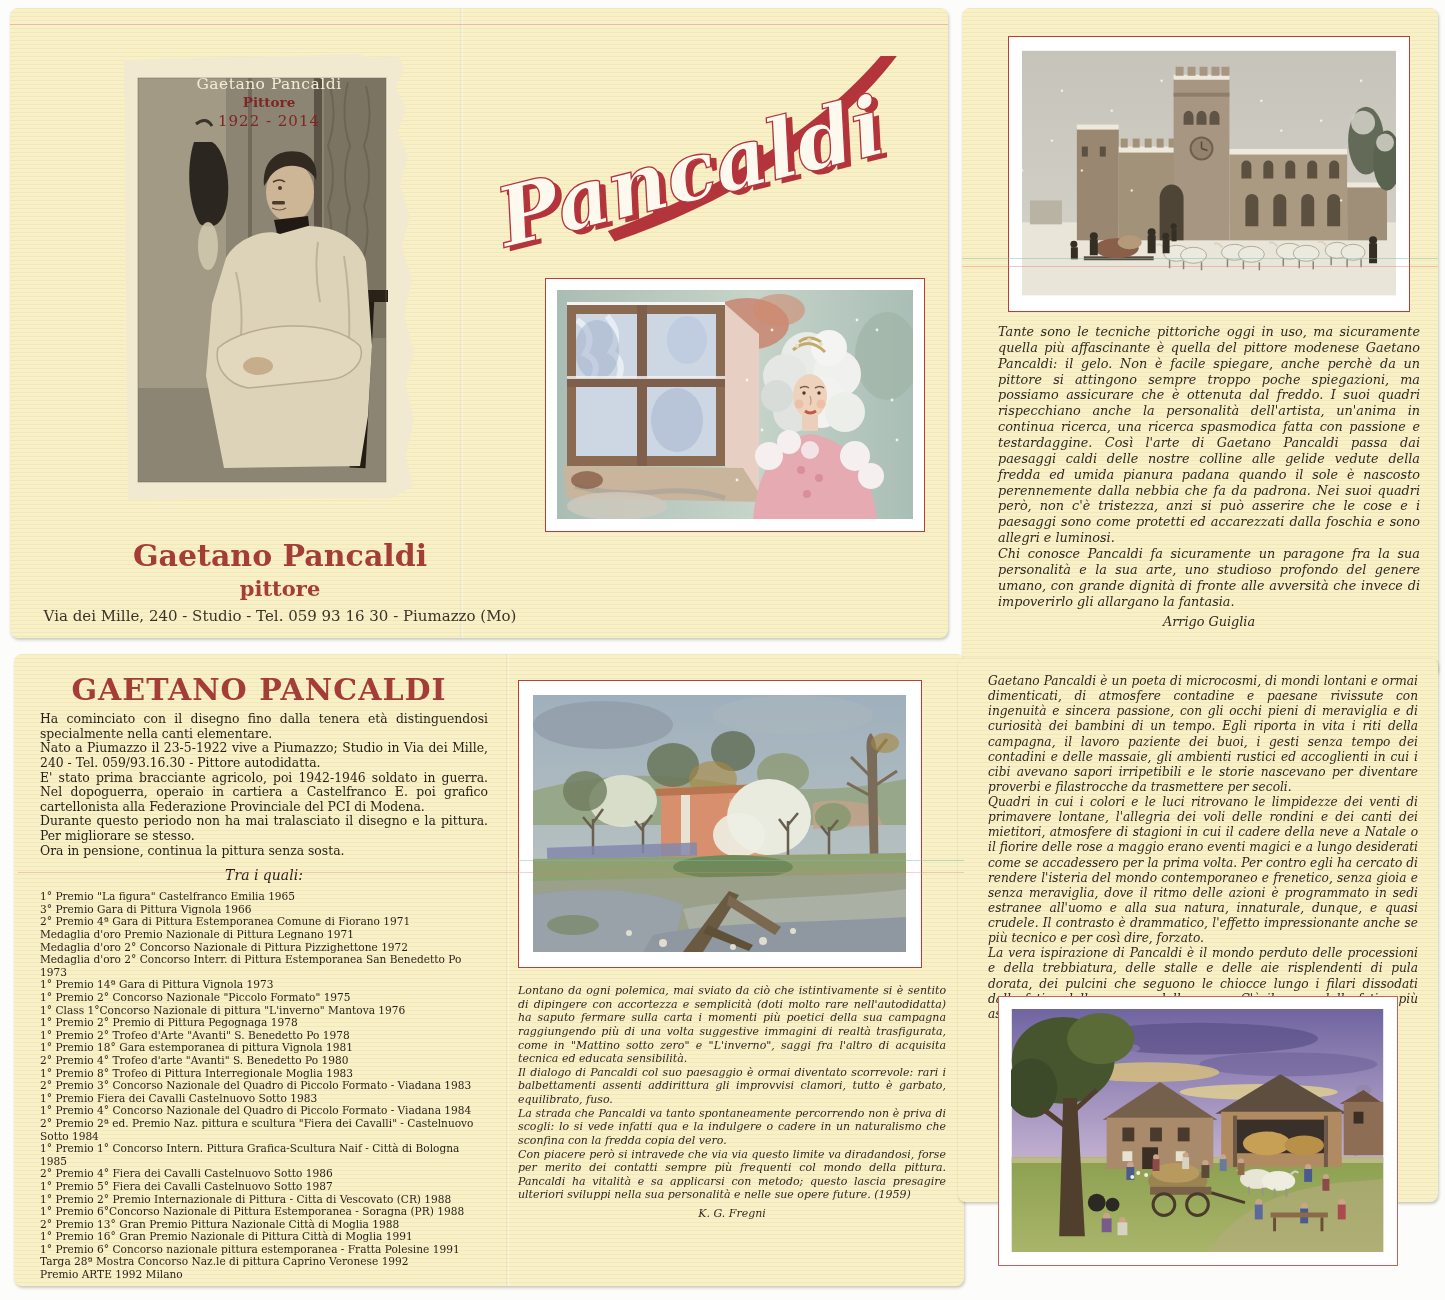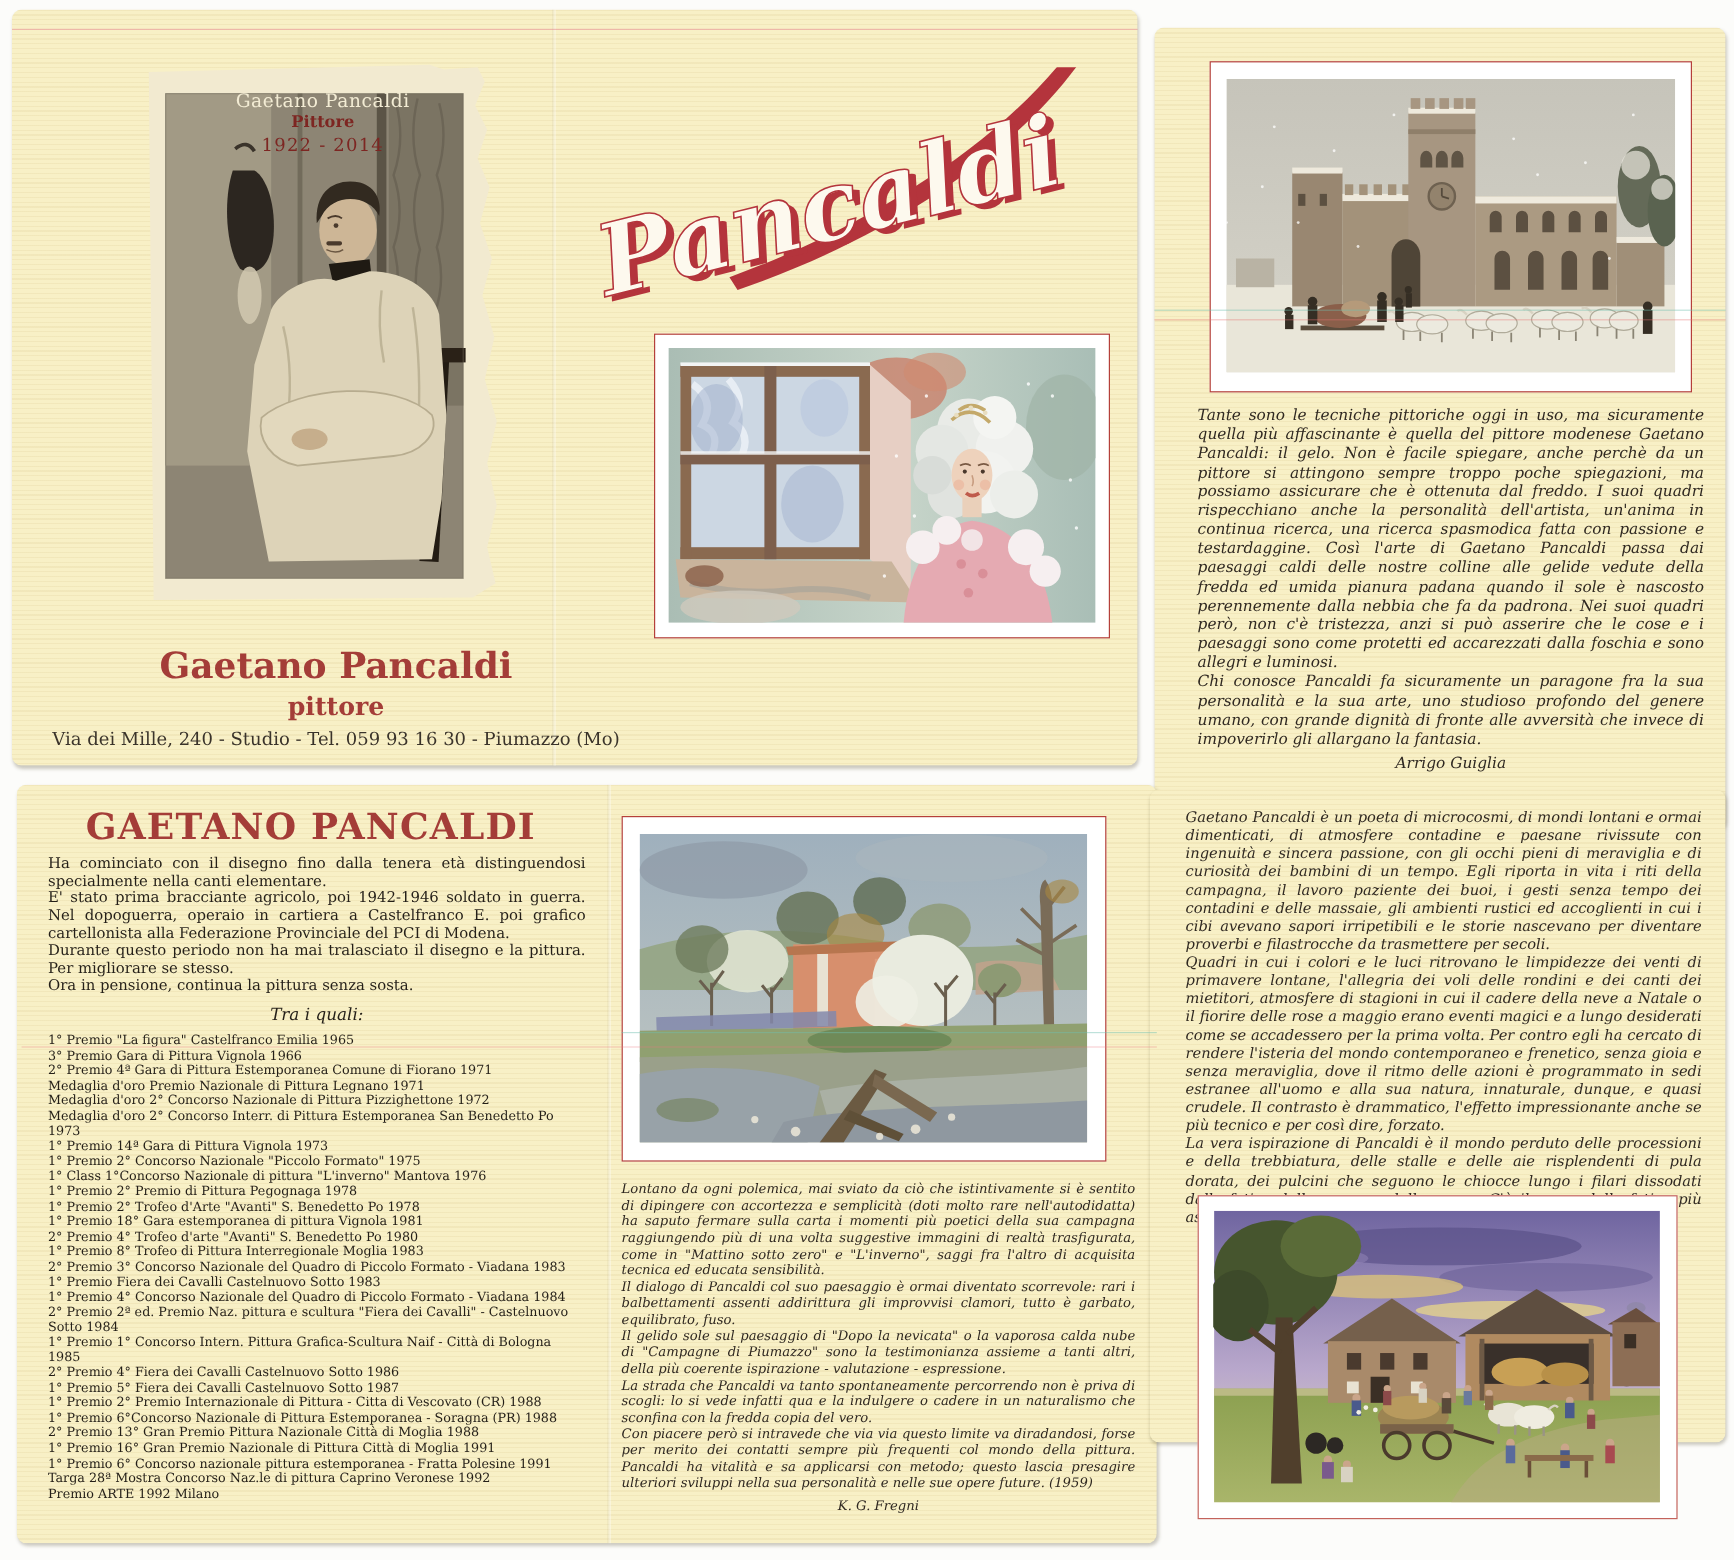--- a/index.html
+++ b/index.html
@@ -19,7 +19,7 @@
     box-shadow:1px 2px 3px rgba(60,50,20,0.25);
   }
   #panel-tl{left:10px;top:8px;width:938px;height:630px;}
-  #panel-tr{left:962px;top:23px;width:476px;height:668px;}
+  #panel-tr{left:962px;top:8px;width:476px;height:668px;}
   #panel-bl{left:14px;top:654px;width:950px;height:632px;}
   #panel-br{left:958px;top:658px;width:480px;height:544px;}
 

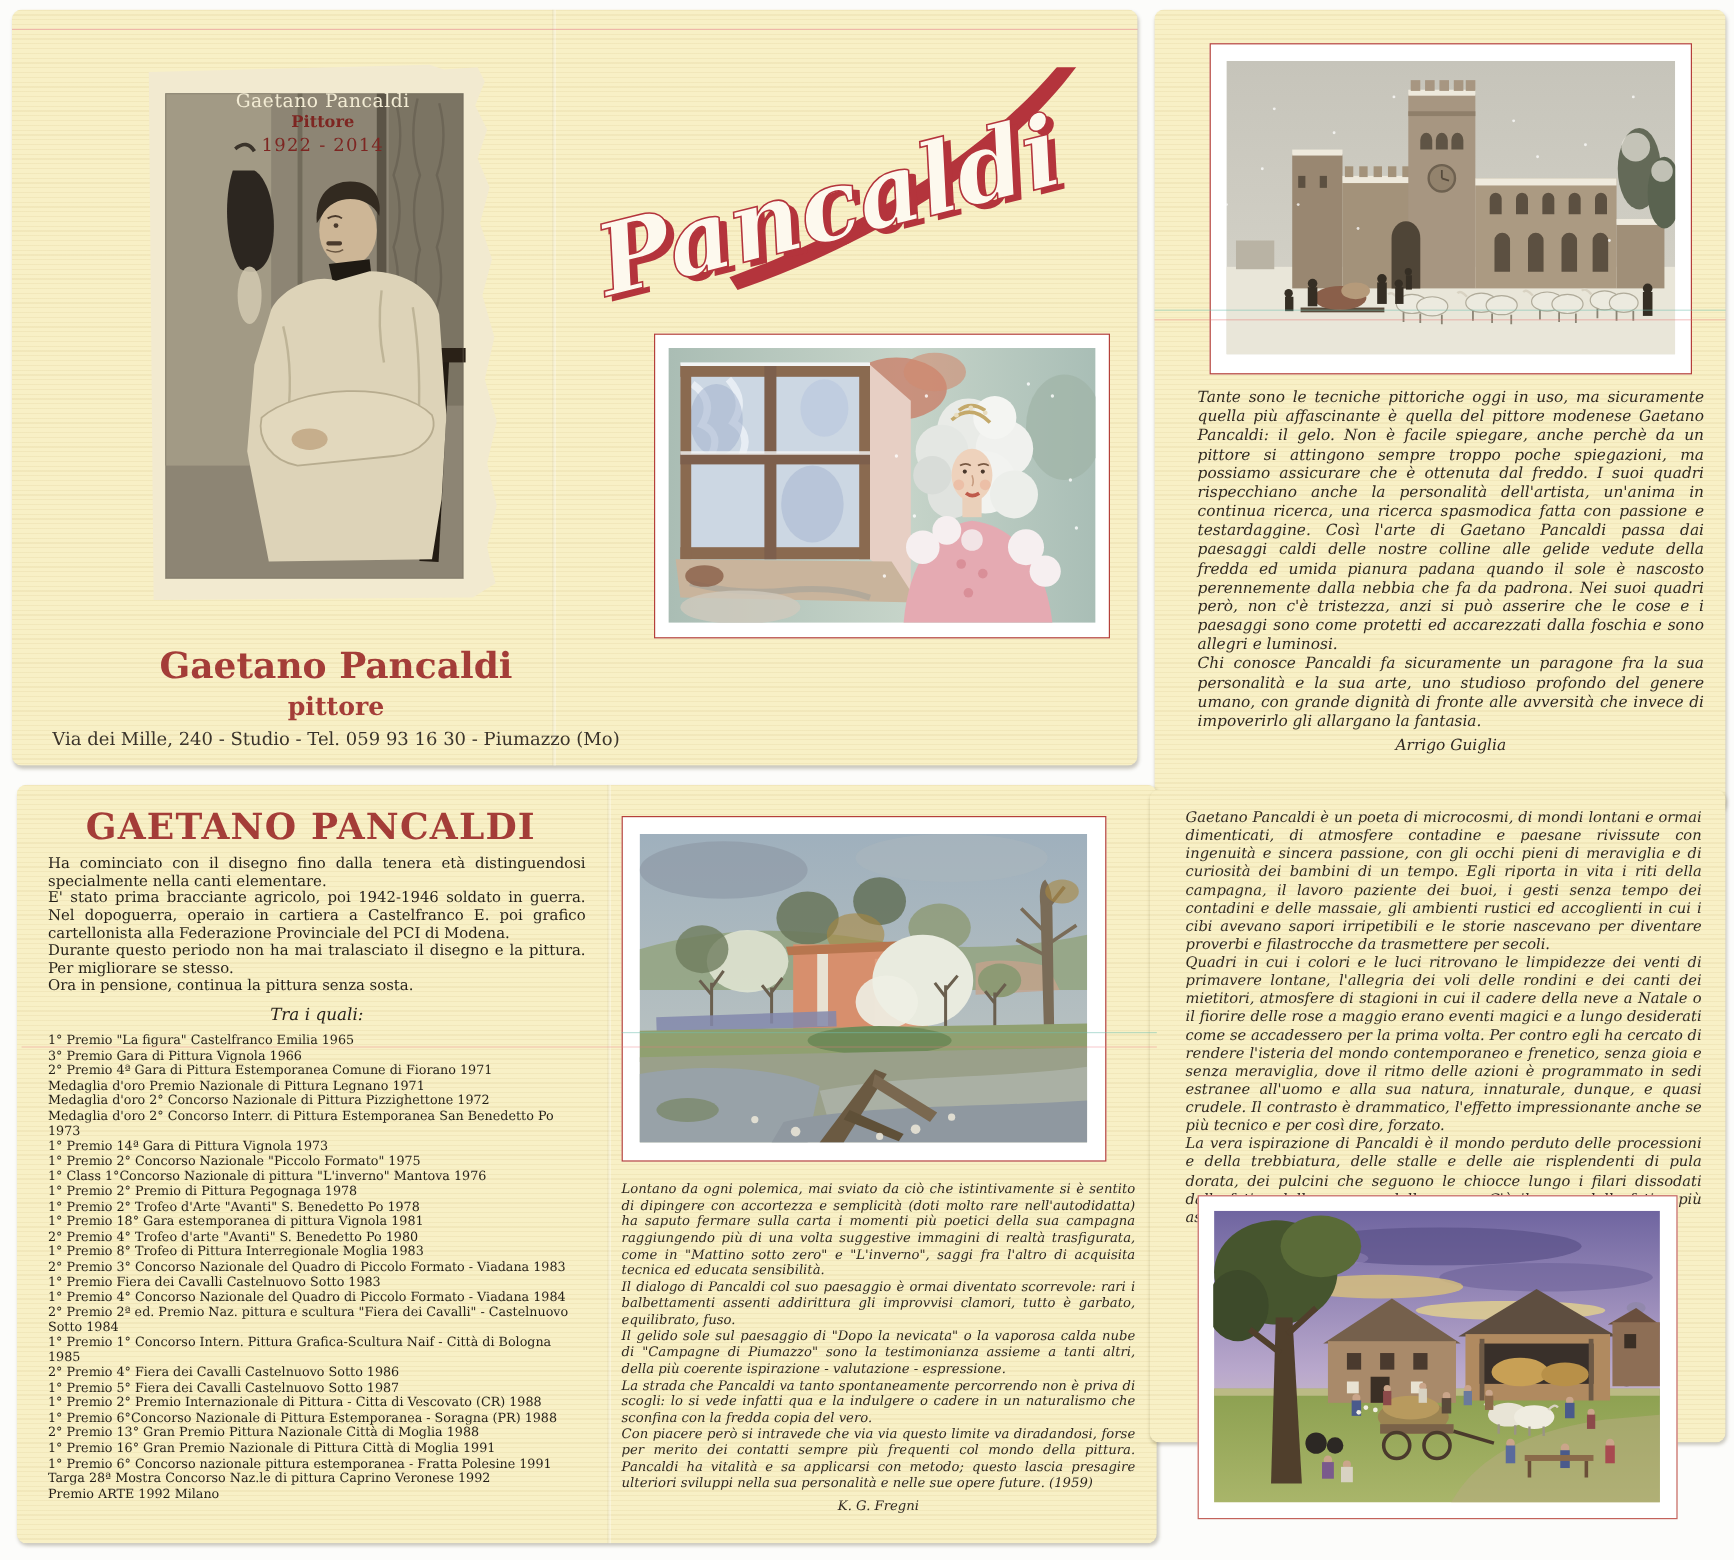--- a/index.html
+++ b/index.html
@@ -329,6 +329,7 @@
   <div class="abs bl-col">
     <div class="bl-bio">
       <p>Ha cominciato con il disegno fino dalla tenera età distinguendosi specialmente nella canti elementare.</p>
+      <p>Nato a Piumazzo il 23-5-1922 vive a Piumazzo; Studio in Via dei Mille, 240 - Tel. 059/93.16.30 - Pittore autodidatta.</p>
       <p>E' stato prima bracciante agricolo, poi 1942-1946 soldato in guerra. Nel dopoguerra, operaio in cartiera a Castelfranco E. poi grafico cartellonista alla Federazione Provinciale del PCI di Modena.</p>
       <p>Durante questo periodo non ha mai tralasciato il disegno e la pittura. Per migliorare se stesso.</p>
       <p>Ora in pensione, continua la pittura senza sosta.</p>

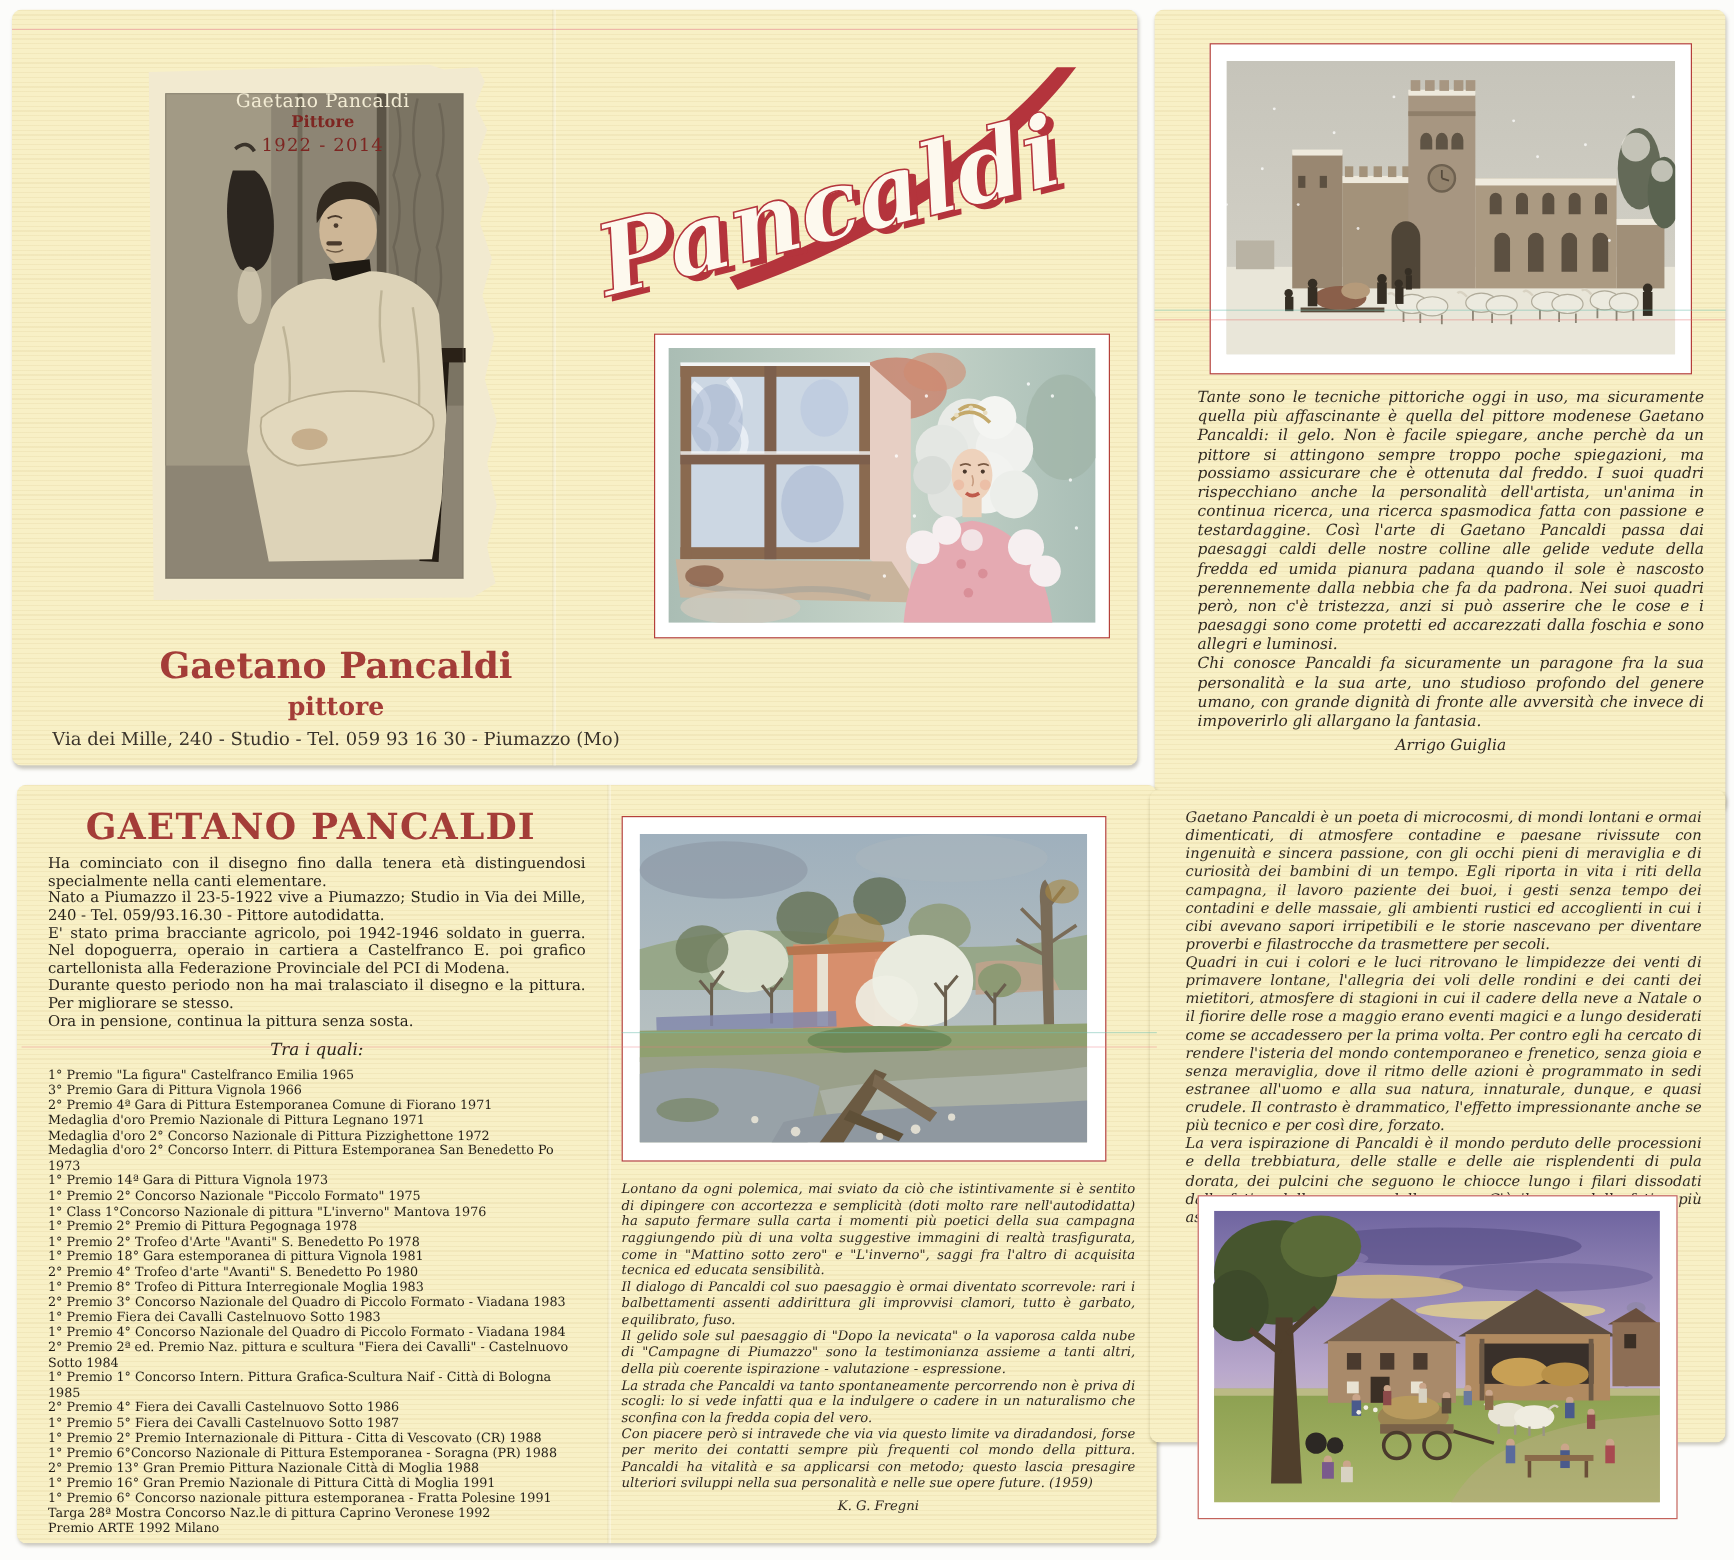--- a/index.html
+++ b/index.html
@@ -425,7 +425,6 @@
   <div class="abs quote bm-text">
     <p>Lontano da ogni polemica, mai sviato da ciò che istintivamente si è sentito di dipingere con accortezza e semplicità (doti molto rare nell'autodidatta) ha saputo fermare sulla carta i momenti più poetici della sua campagna raggiungendo più di una volta suggestive immagini di realtà trasfigurata, come in "Mattino sotto zero" e "L'inverno", saggi fra l'altro di acquisita tecnica ed educata sensibilità.</p>
     <p>Il dialogo di Pancaldi col suo paesaggio è ormai diventato scorrevole: rari i balbettamenti assenti addirittura gli improvvisi clamori, tutto è garbato, equilibrato, fuso.</p>
-    <p>Il gelido sole sul paesaggio di "Dopo la nevicata" o la vaporosa calda nube di "Campagne di Piumazzo" sono la testimonianza assieme a tanti altri, della più coerente ispirazione - valutazione - espressione.</p>
     <p>La strada che Pancaldi va tanto spontaneamente percorrendo non è priva di scogli: lo si vede infatti qua e la indulgere o cadere in un naturalismo che sconfina con la fredda copia del vero.</p>
     <p>Con piacere però si intravede che via via questo limite va diradandosi, forse per merito dei contatti sempre più frequenti col mondo della pittura. Pancaldi ha vitalità e sa applicarsi con metodo; questo lascia presagire ulteriori sviluppi nella sua personalità e nelle sue opere future. (1959)</p>
     <div class="sig">K. G. Fregni</div>

